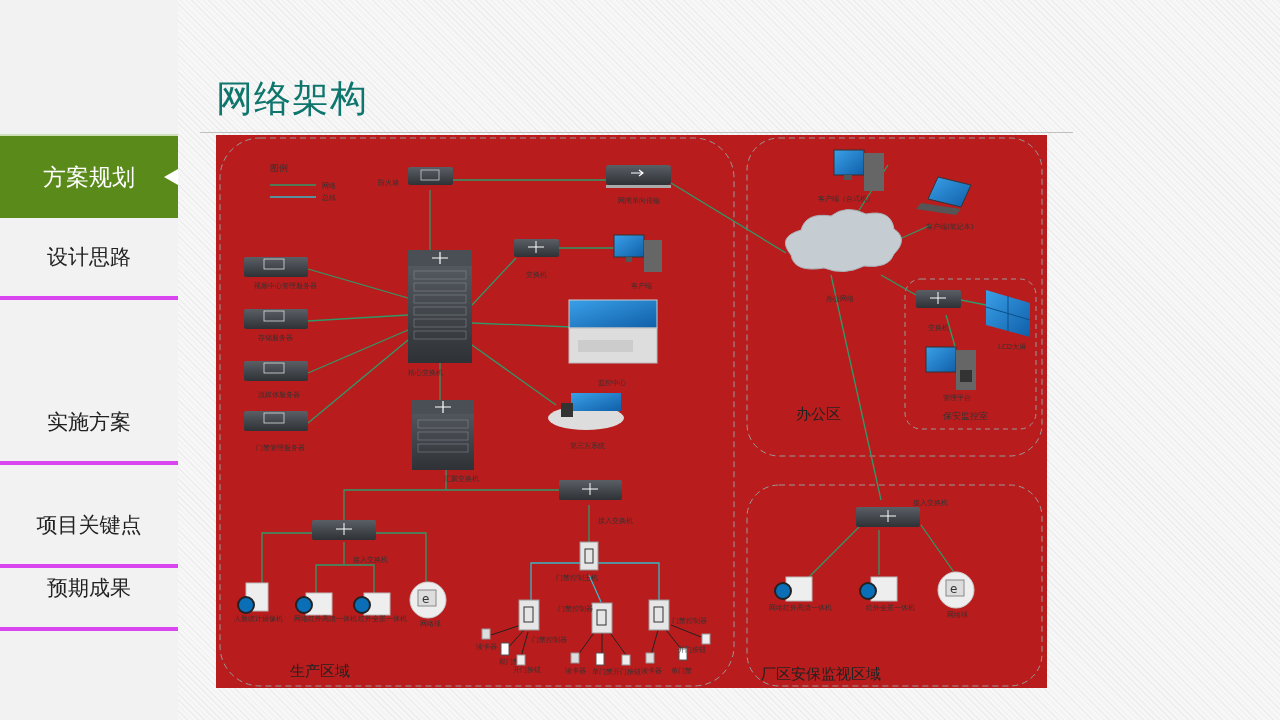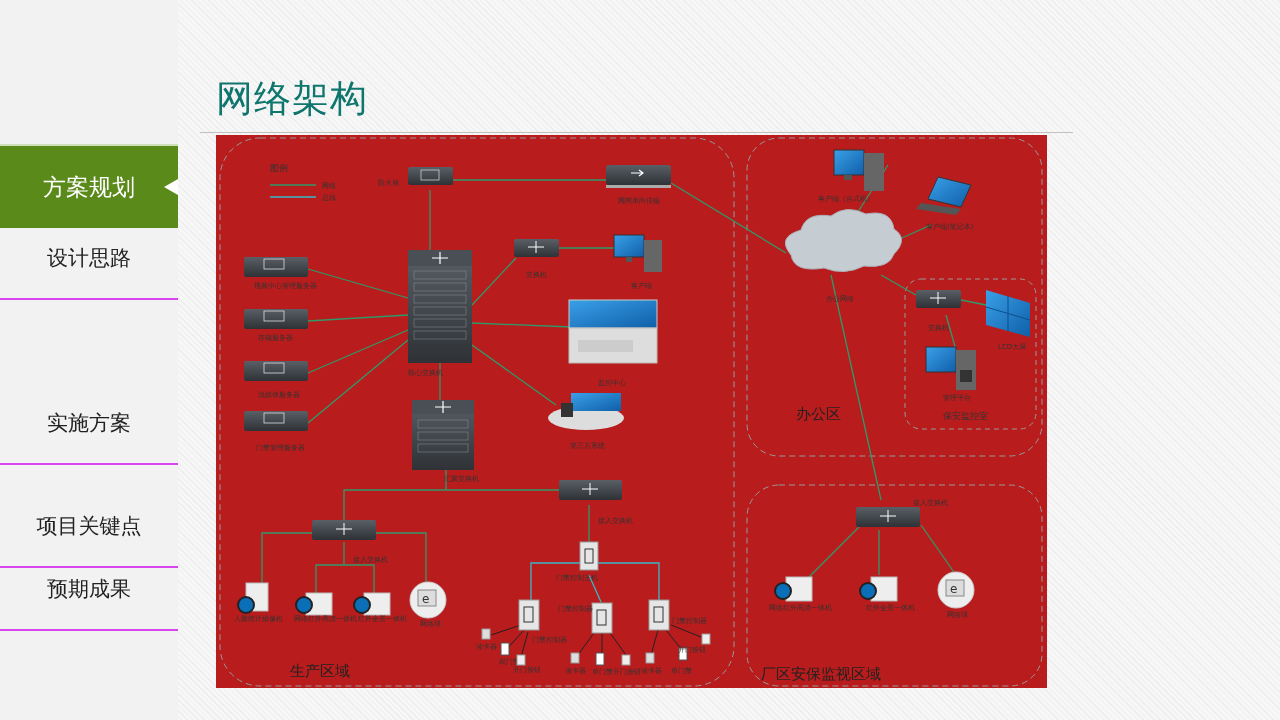--- a/index.html
+++ b/index.html
@@ -32,7 +32,7 @@
 <body>
 
 <div class="sidebar">
-  <div class="nav-item active" style="top:144px;height:84px;">
+  <div class="nav-item active" style="top:134px;height:84px;">
     <span>方案规划</span>
     <span class="pointer"></span>
   </div>

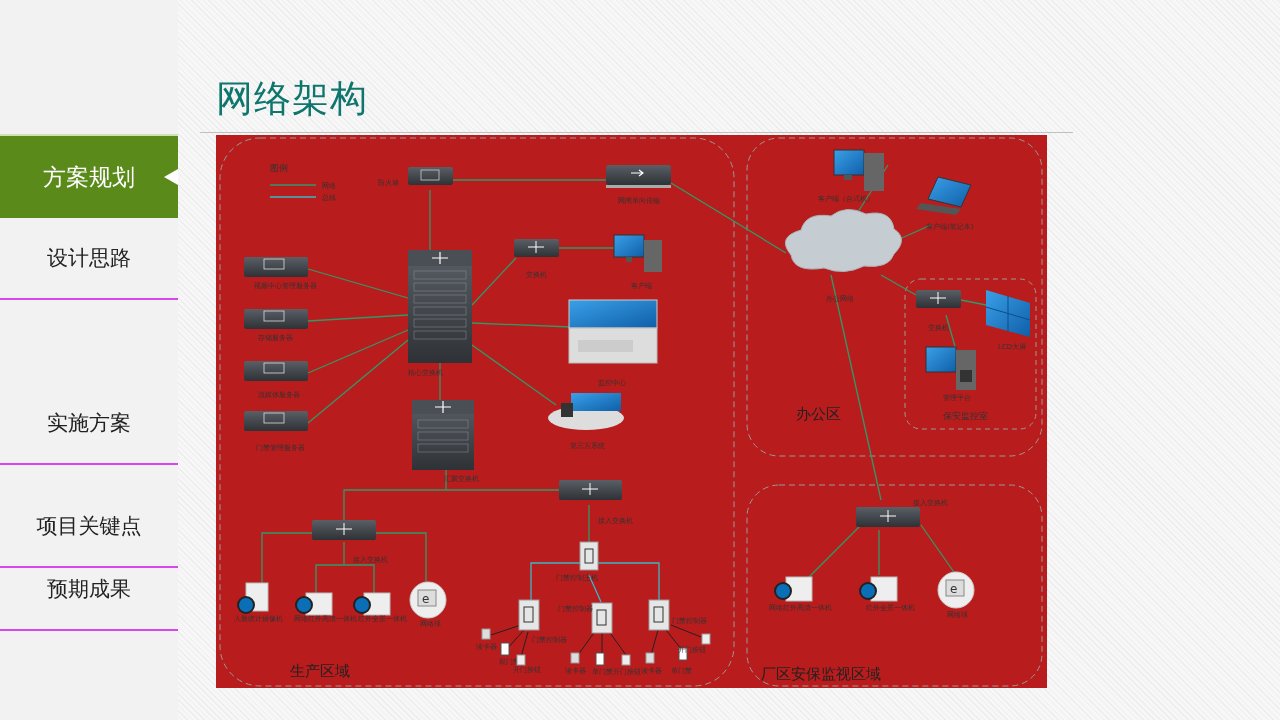--- a/index.html
+++ b/index.html
@@ -14,7 +14,7 @@
     position:absolute; left:0; width:178px; height:82px;
     display:flex; align-items:center; justify-content:center;
     font-size:21px; color:#222; cursor:pointer;
-    border-bottom:2px solid #d946ef; box-sizing:border-box;
+    border-bottom:4px solid #d946ef; box-sizing:border-box;
   }
   .nav-item.active { background:#5a8a1a; color:#fff; border-bottom:none; border-top:2px solid #cfe0b8; font-size:23px; }
   .nav-item.active .pointer {

